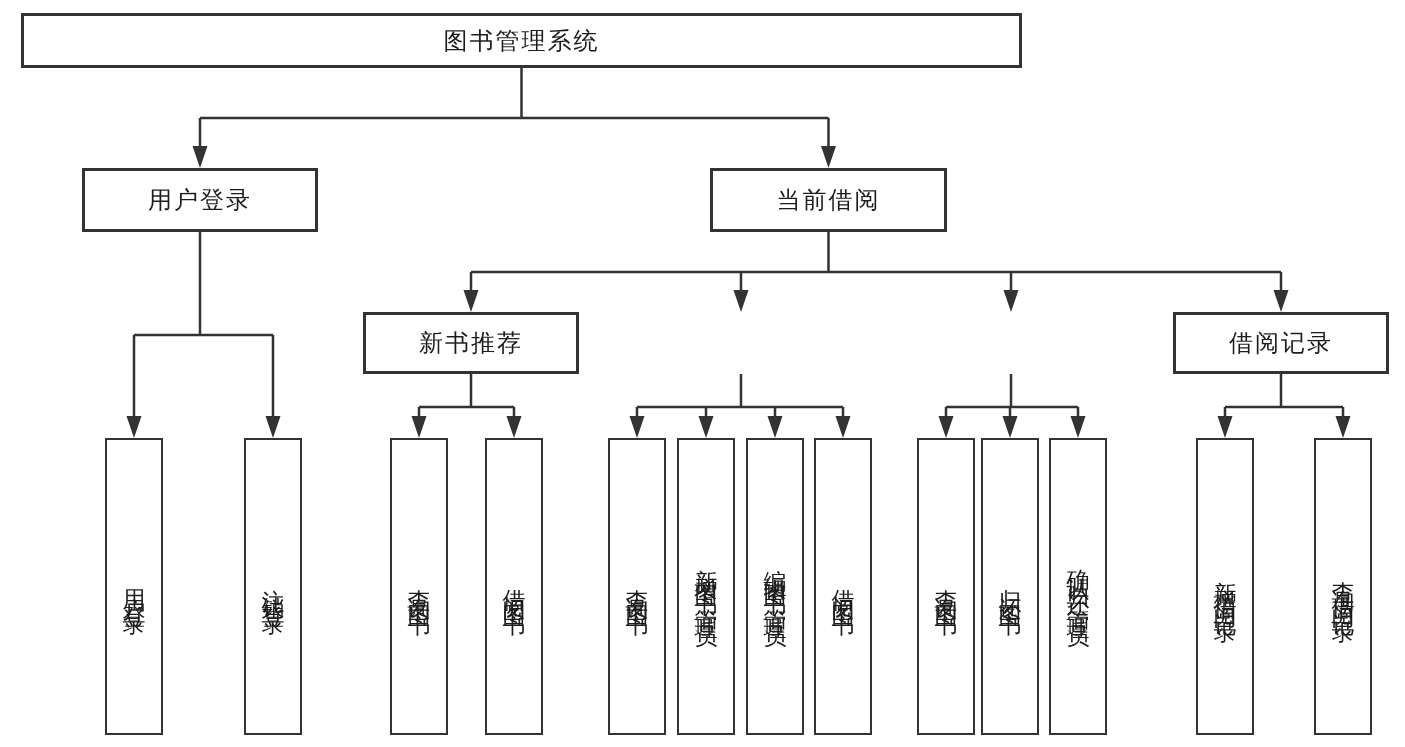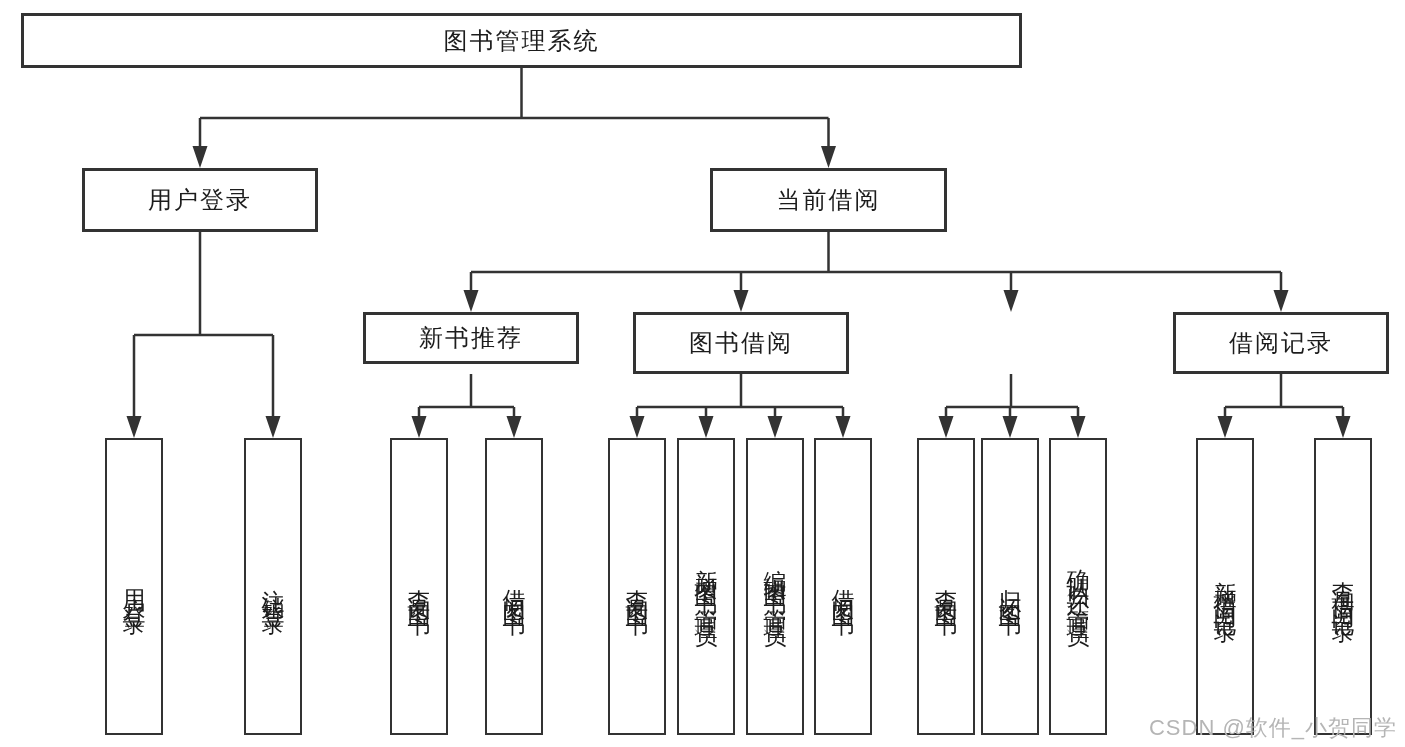--- a/index.html
+++ b/index.html
@@ -99,7 +99,7 @@
     <span class="lbl">当前借阅</span>
   </div>
 
-  <div class="node" style="left:363px; top:312px; width:216px; height:52px;">
+  <div class="node" style="left:363px; top:312px; width:216px; height:62px;">
     <span class="lbl">新书推荐</span>
   </div>
   <div class="node" style="left:633px; top:312px; width:216px; height:62px;">

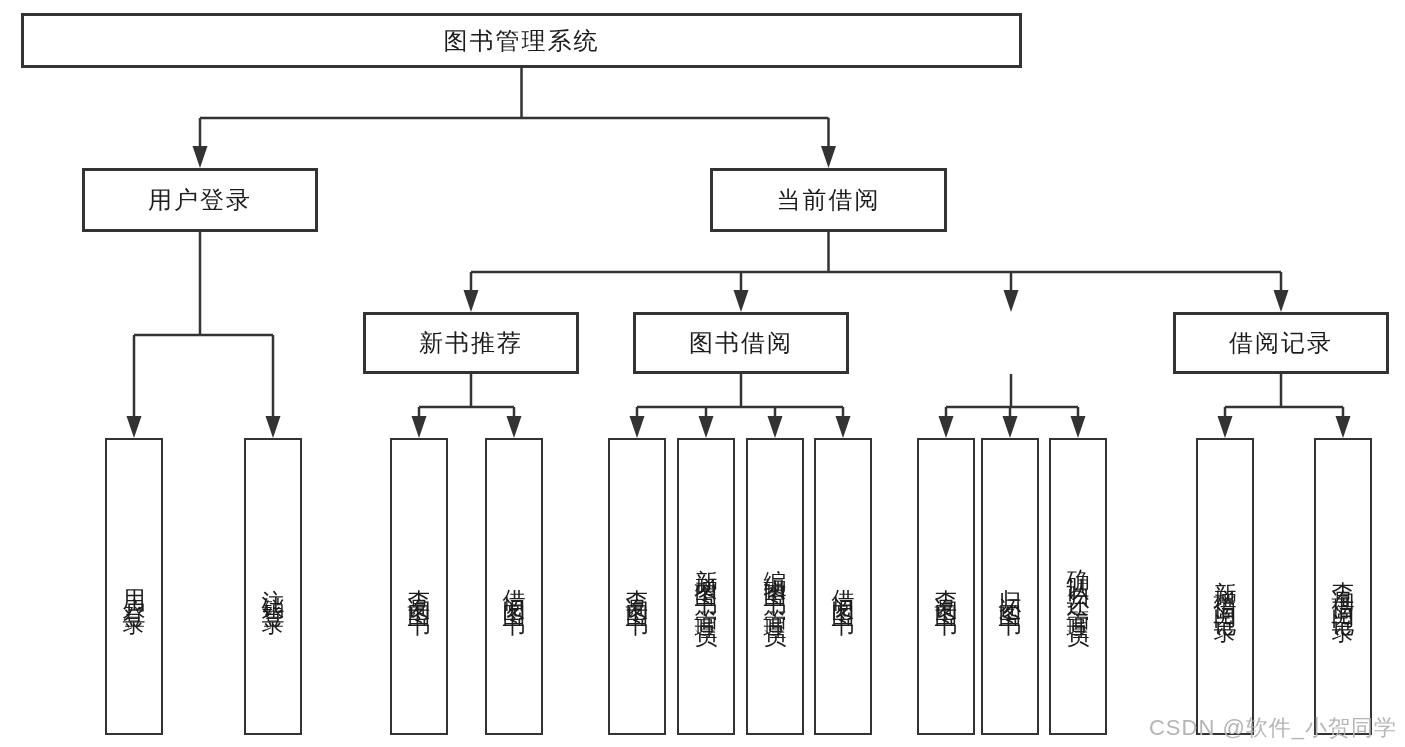--- a/index.html
+++ b/index.html
@@ -102,9 +102,6 @@
   <div class="node" style="left:363px; top:312px; width:216px; height:62px;">
     <span class="lbl">新书推荐</span>
   </div>
-  <div class="node" style="left:633px; top:312px; width:216px; height:62px;">
-    <span class="lbl">图书借阅</span>
-  </div>
   <div class="node" style="left:1173px; top:312px; width:216px; height:62px;">
     <span class="lbl">借阅记录</span>
   </div>

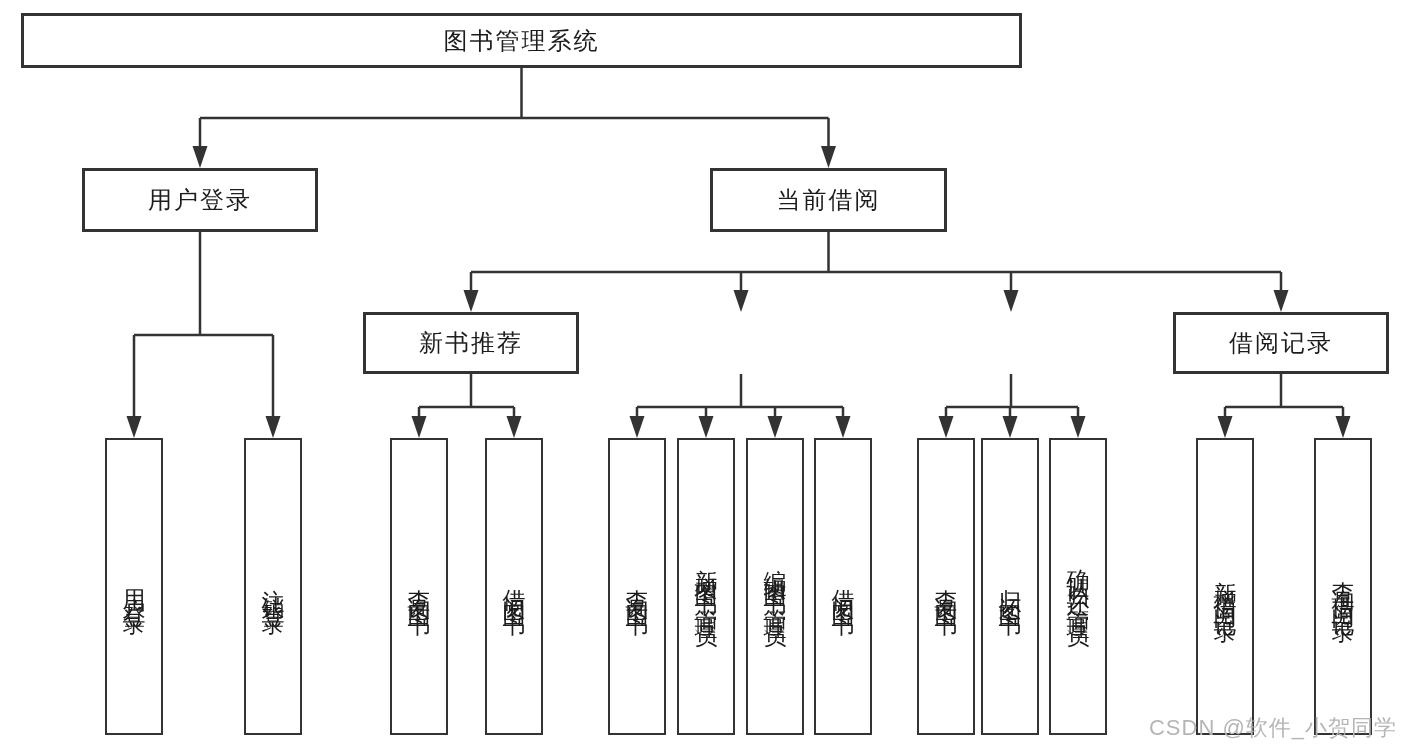--- a/index.html
+++ b/index.html
@@ -150,7 +150,6 @@
     <span class="vlbl">查询借阅记录</span>
   </div>
 
-  <div class="watermark">CSDN @软件_小贺同学</div>
 
 </div>
 

